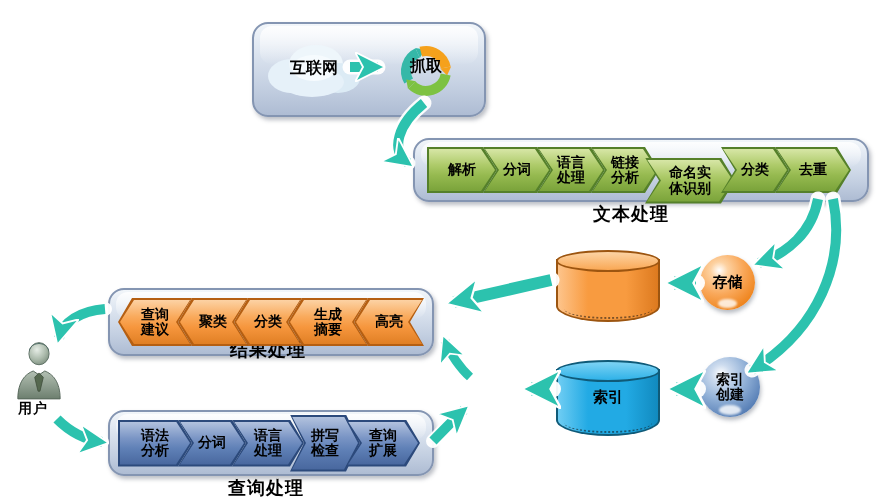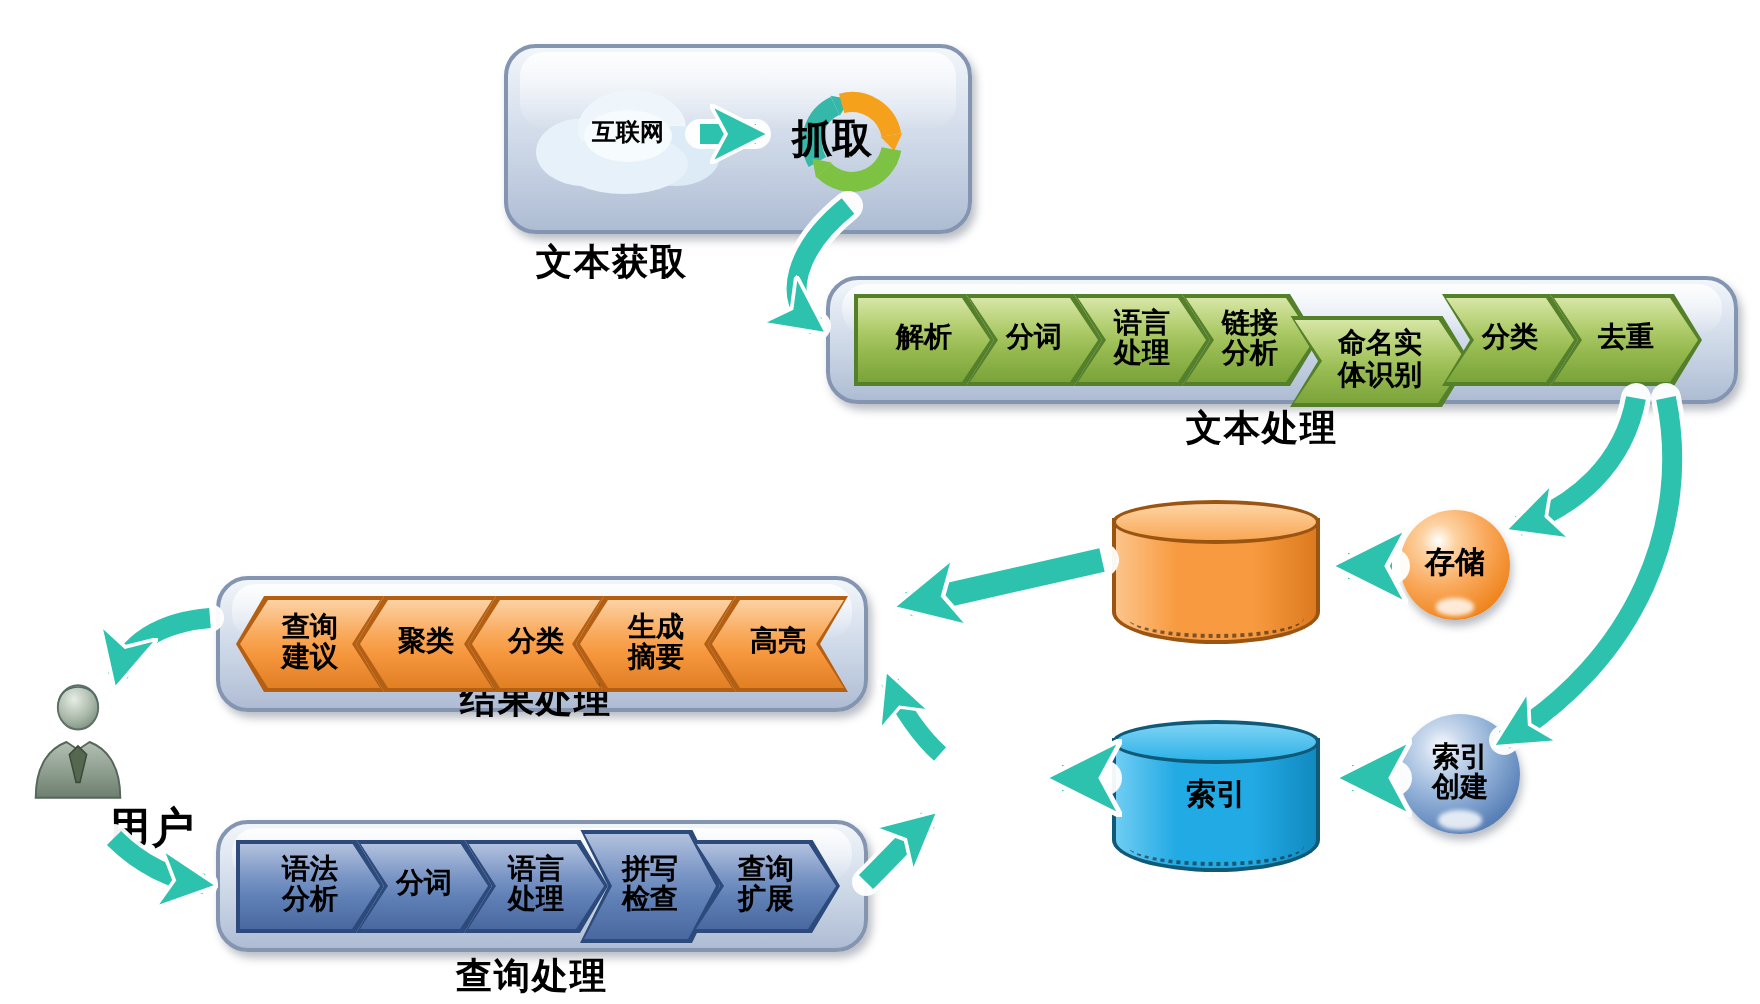--- a/index.html
+++ b/index.html
@@ -69,7 +69,7 @@
       <ellipse cx="50" cy="50" rx="32" ry="15" fill="#e6f1f9"></ellipse>
       <ellipse cx="52" cy="36" rx="22" ry="13" fill="#f6fbfe"></ellipse>
     </svg>
-    <div class="boxlabel" style="left:18px;top:34px;width:84px;text-align:center;font-size:12px;z-index:2;">互联网</div>
+    <div class="boxlabel" style="left:18px;top:34px;width:84px;text-align:center;font-size:16px;z-index:2;">互联网</div>
     <svg width="72" height="78" style="position:absolute;left:138px;top:6px;z-index:1;" viewBox="0 0 72 76">
       <path d="M16.7,50 A20,20 0 0 1 25.6,21.9" stroke="#35b8a8" stroke-width="10" fill="none"></path>
       <polygon points="32.8,18.5 27.9,26.9 23.3,16.9" fill="#35b8a8"></polygon>

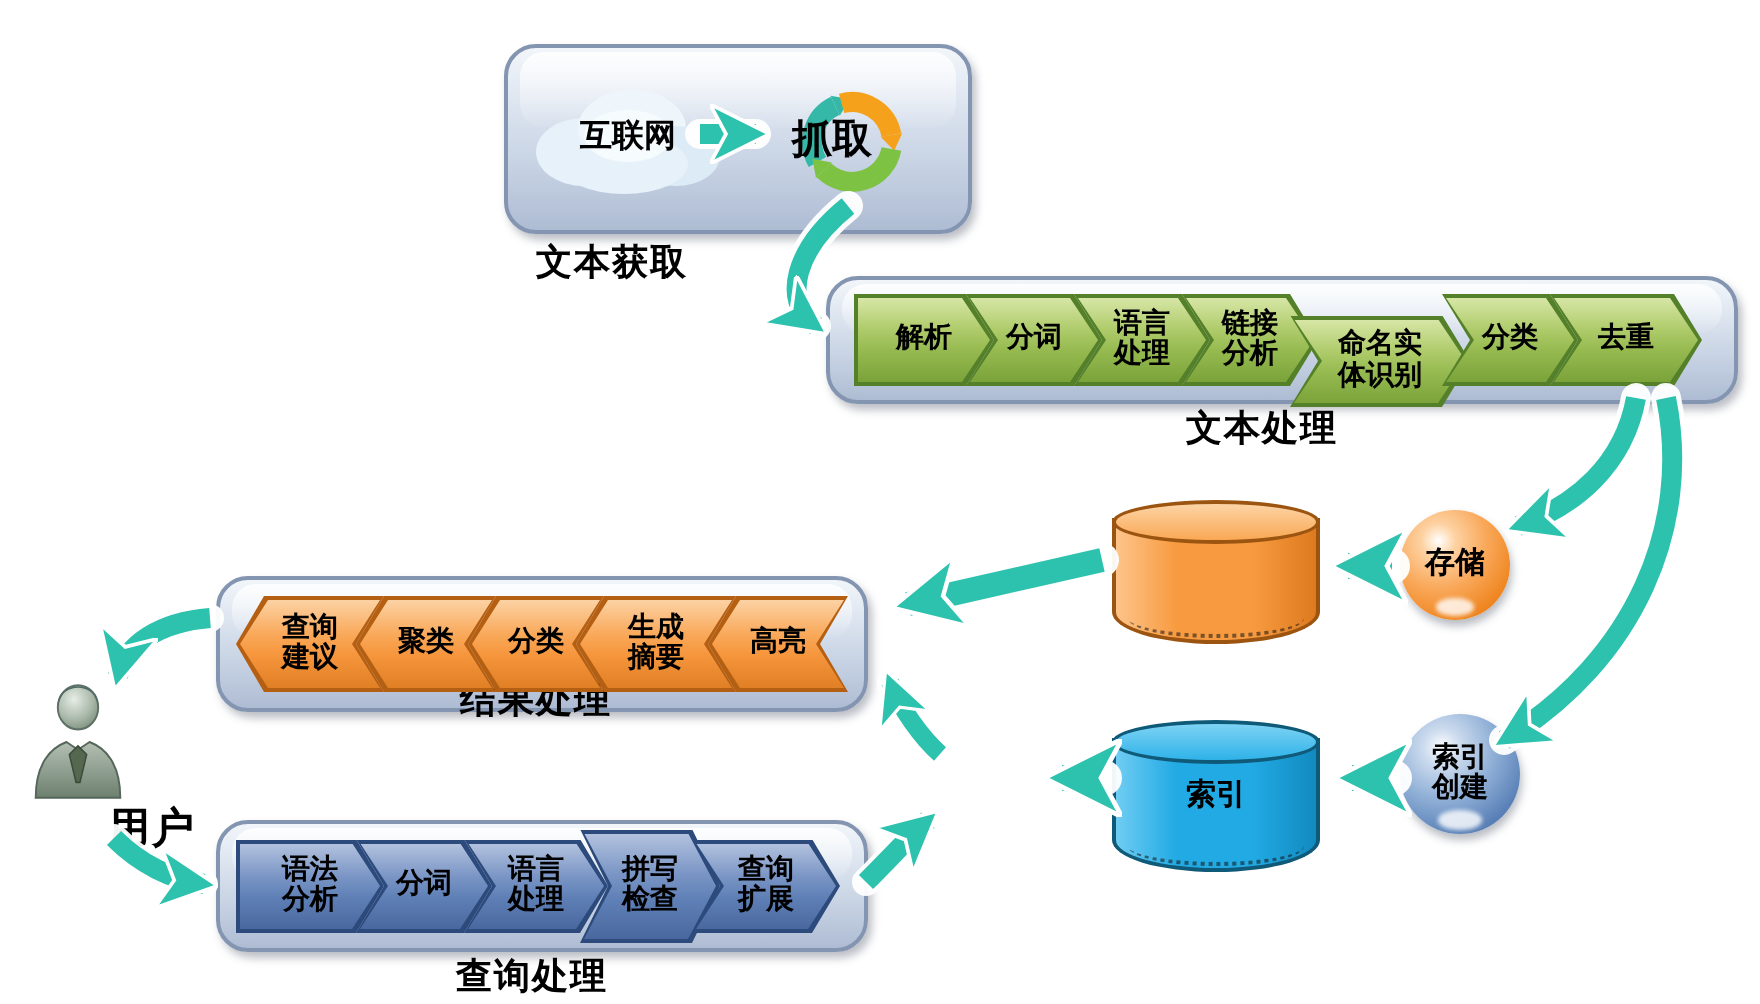--- a/index.html
+++ b/index.html
@@ -78,7 +78,7 @@
       <path d="M53.7,43.5 A20,20 0 0 1 19.9,54.1" stroke="#7dc242" stroke-width="10" fill="none"></path>
       <polygon points="14.2,48.4 16.0,58.0 23.8,50.2" fill="#7dc242"></polygon>
     </svg>
-    <div class="boxlabel" style="left:142px;top:32px;width:60px;text-align:left;font-size:20px;z-index:2;">抓取</div>
+    <div class="boxlabel" style="left:142px;top:32px;width:60px;text-align:center;font-size:16px;z-index:2;">抓取</div>
   </div>
   <div class="caption" style="left:268px;top:119px;">文本获取</div>
 

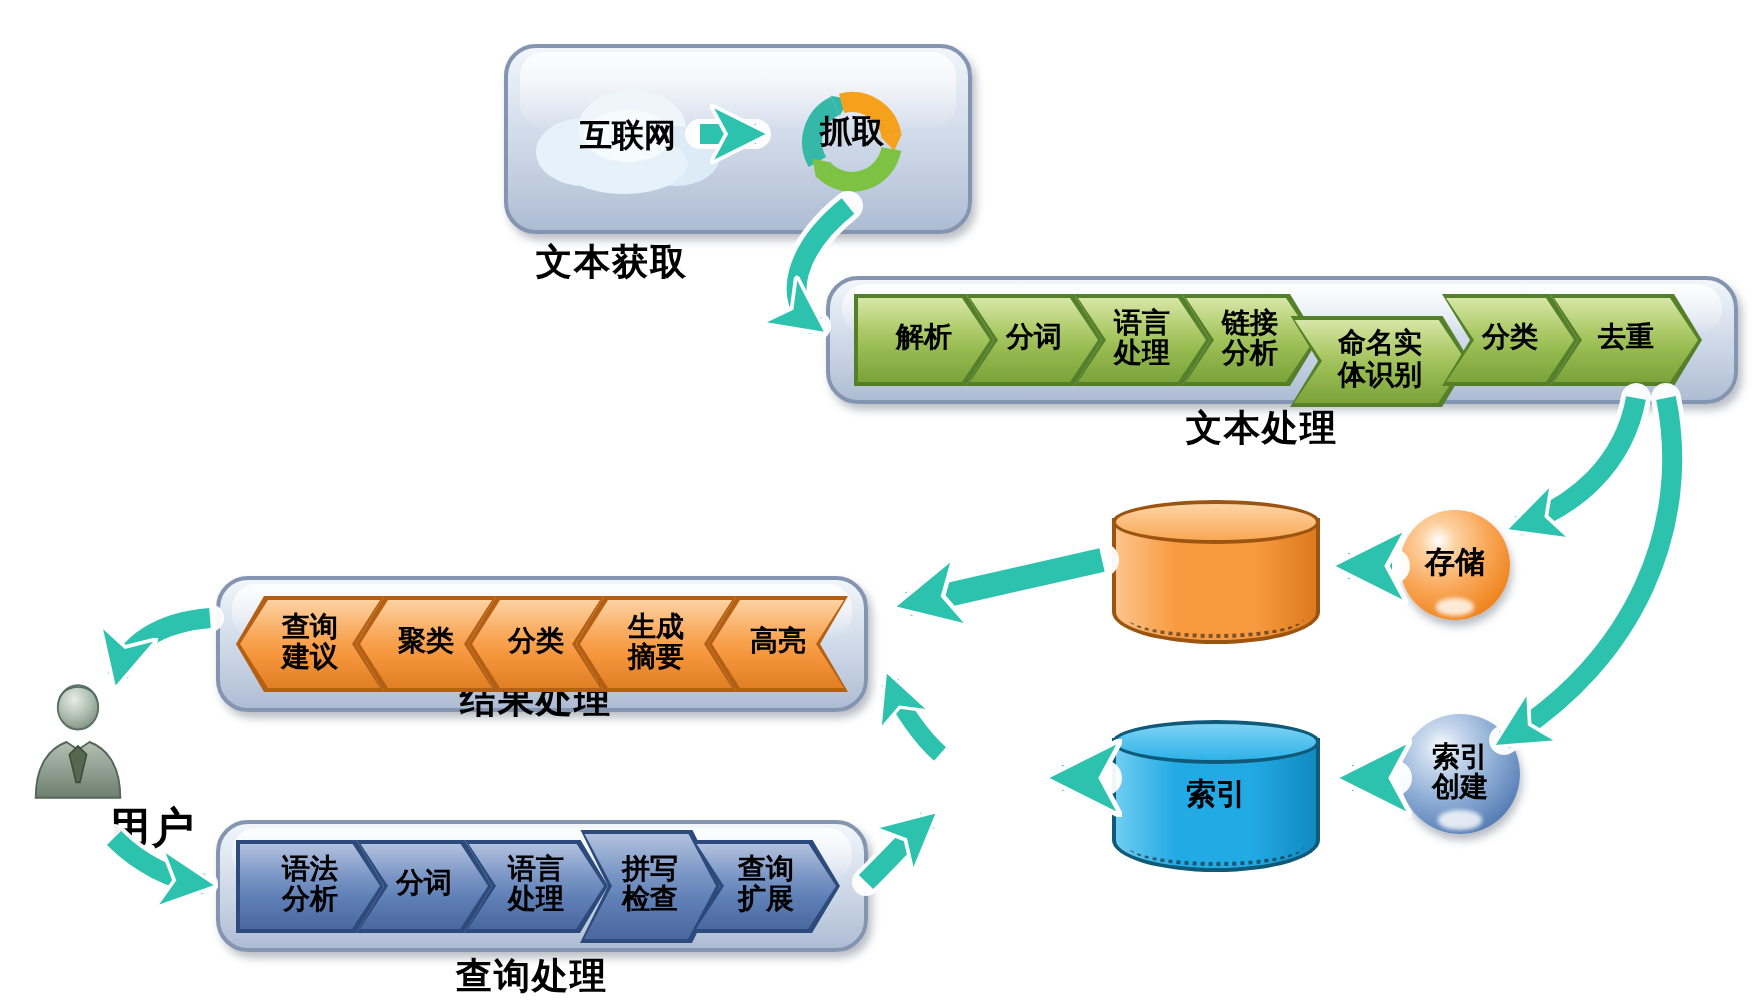--- a/index.html
+++ b/index.html
@@ -80,7 +80,6 @@
     </svg>
     <div class="boxlabel" style="left:142px;top:32px;width:60px;text-align:center;font-size:16px;z-index:2;">抓取</div>
   </div>
-  <div class="caption" style="left:268px;top:119px;">文本获取</div>
 
   <div class="panel" style="left:413px;top:138px;width:452px;height:60px;">
     <div class="row" style="padding-left:12px;">

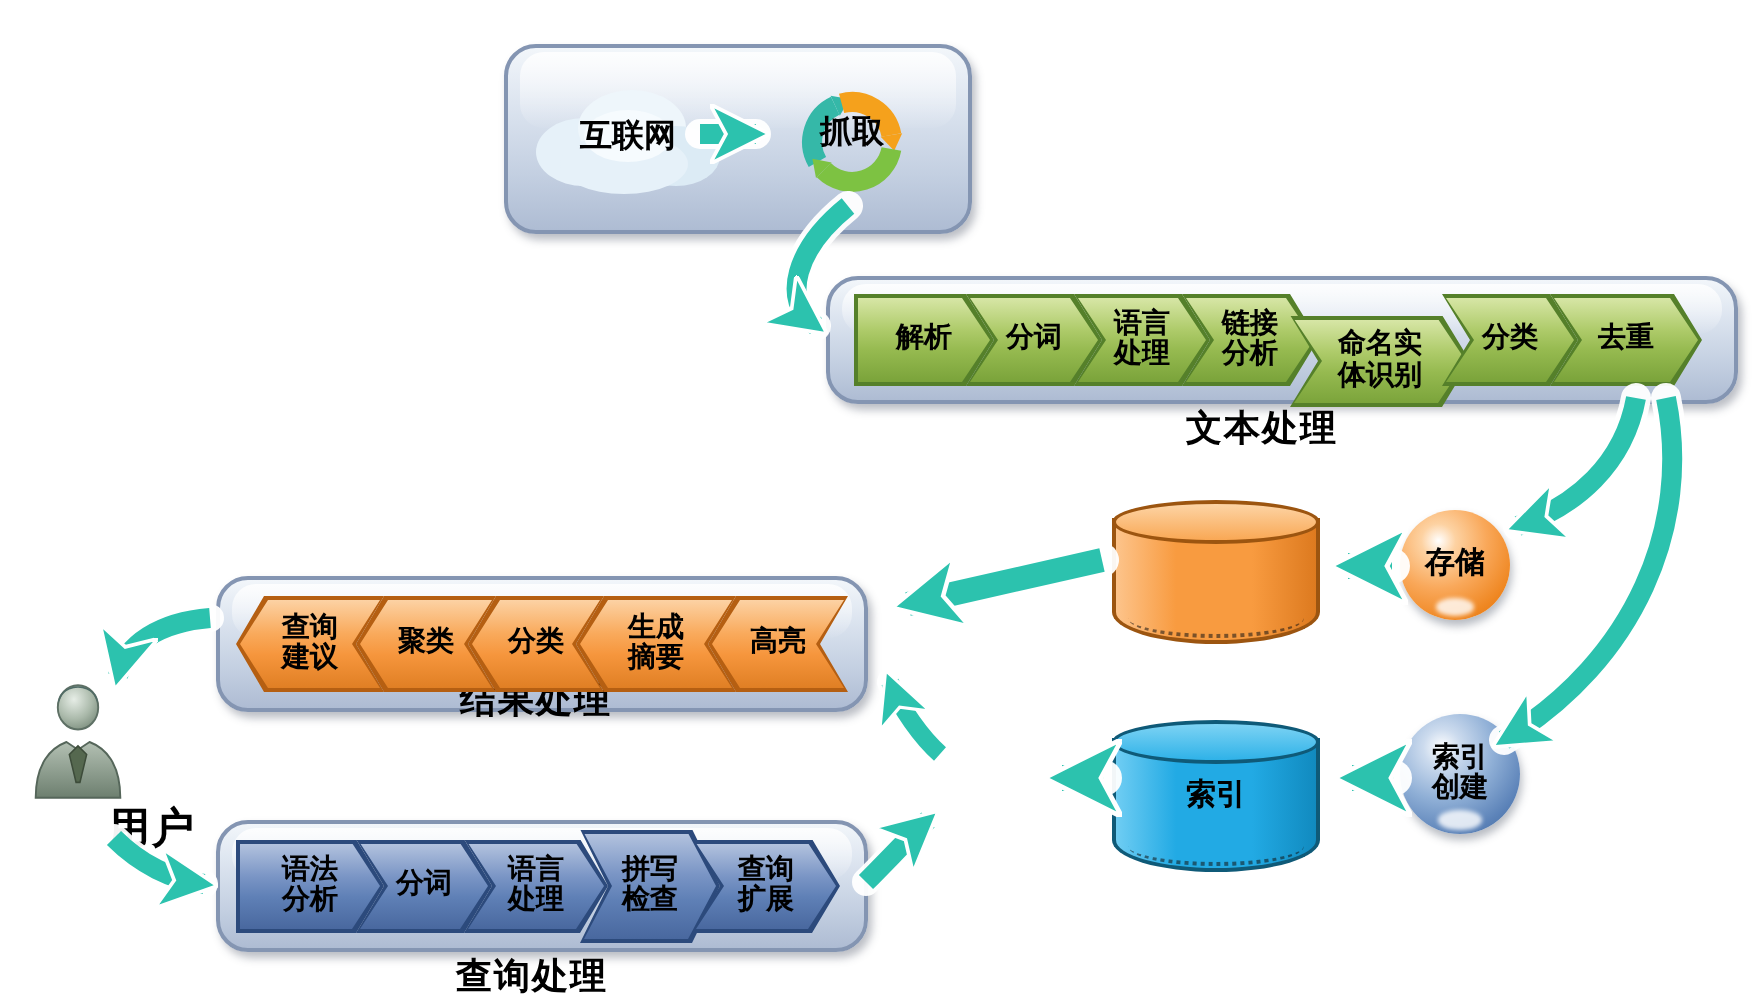--- a/index.html
+++ b/index.html
@@ -209,7 +209,7 @@
     <path d="M15.5,11 A10.5,9 0 0 1 36.5,11 L34,6 A10,8 0 0 0 18,6 Z" fill="#4f6b66"></path>
     <path d="M26,33 L21.5,37.5 L25,52 L27,52 L30.5,37.5 Z" fill="#55684f" stroke="#3d4c3a" stroke-width="0.8"></path>
   </svg>
-  <div class="caption" style="left:18px;top:400px;font-size:21px;margin-left:36px;">用户</div>
+  <div class="caption" style="left:18px;top:400px;font-size:14px;">用户</div>
 
   <svg class="overlay" width="880" height="502" viewBox="0 0 880 502">
     <defs>

